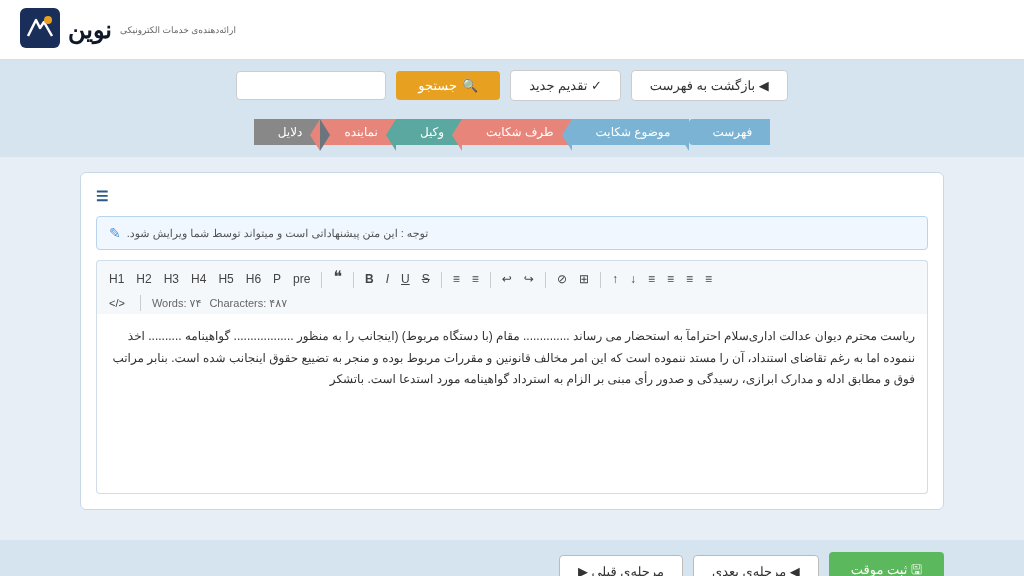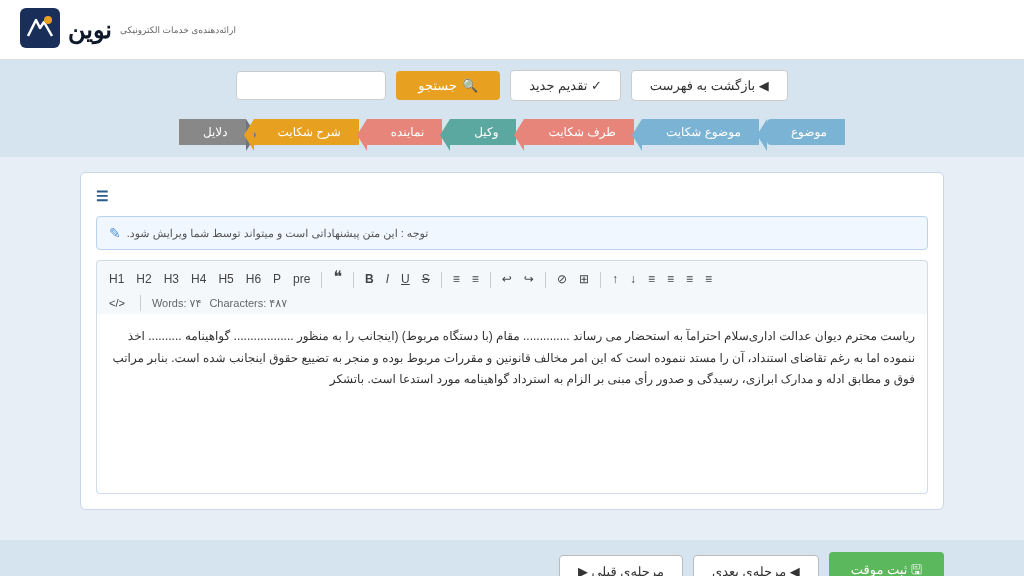--- a/index.html
+++ b/index.html
@@ -90,7 +90,7 @@
       display: flex;
       align-items: center;
       justify-content: center;
-      gap: 8px;
+      gap: 0;
       flex-direction: row-reverse;
     }
     .step-item {

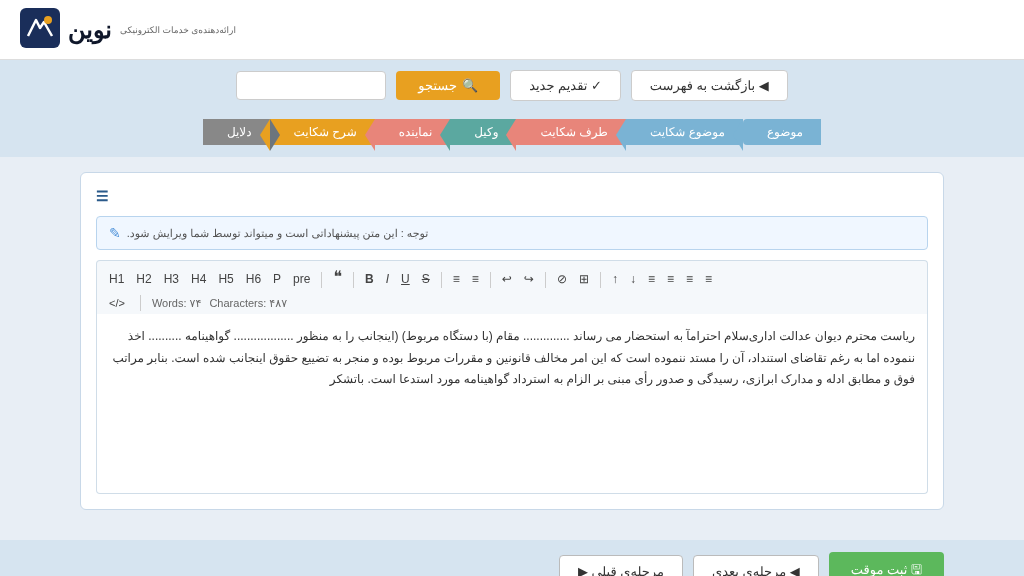--- a/index.html
+++ b/index.html
@@ -305,10 +305,6 @@
   <div class="step-item gray step-arrow-gray" style="background:#888;font-size:12px;padding:6px 18px 6px 24px;">
     <span>دلایل</span>
   </div>
-  <div class="step-item" style="background:#e8a020;font-size:12px;padding:6px 18px 6px 24px;position:relative;">
-    <span>شرح شکایت</span>
-    <span style="position:absolute;left:-10px;top:0;width:0;height:0;border-top:16px solid transparent;border-bottom:16px solid transparent;border-right:10px solid #e8a020;z-index:2;"></span>
-  </div>
   <div class="step-item" style="background:#e8857a;font-size:12px;padding:6px 18px 6px 24px;position:relative;">
     <span>نماینده</span>
     <span style="position:absolute;left:-10px;top:0;width:0;height:0;border-top:16px solid transparent;border-bottom:16px solid transparent;border-right:10px solid #e8857a;z-index:2;"></span>

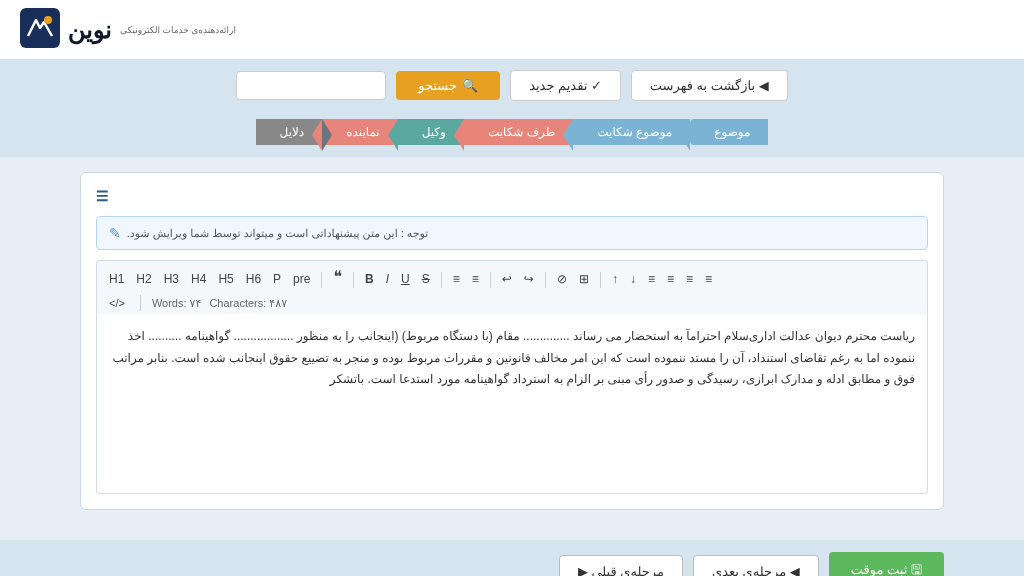--- a/index.html
+++ b/index.html
@@ -322,7 +322,7 @@
     <span style="position:absolute;left:-10px;top:0;width:0;height:0;border-top:16px solid transparent;border-bottom:16px solid transparent;border-right:10px solid #7ab3d4;z-index:2;"></span>
   </div>
   <div class="step-item" style="background:#7ab3d4;font-size:12px;padding:6px 18px 6px 24px;border-radius:4px 0 0 4px;position:relative;">
-    <span>موضوع</span>
+    <span>فهرست</span>
     <span style="position:absolute;left:-10px;top:0;width:0;height:0;border-top:16px solid transparent;border-bottom:16px solid transparent;border-right:10px solid #7ab3d4;z-index:2;"></span>
   </div>
 </div>

